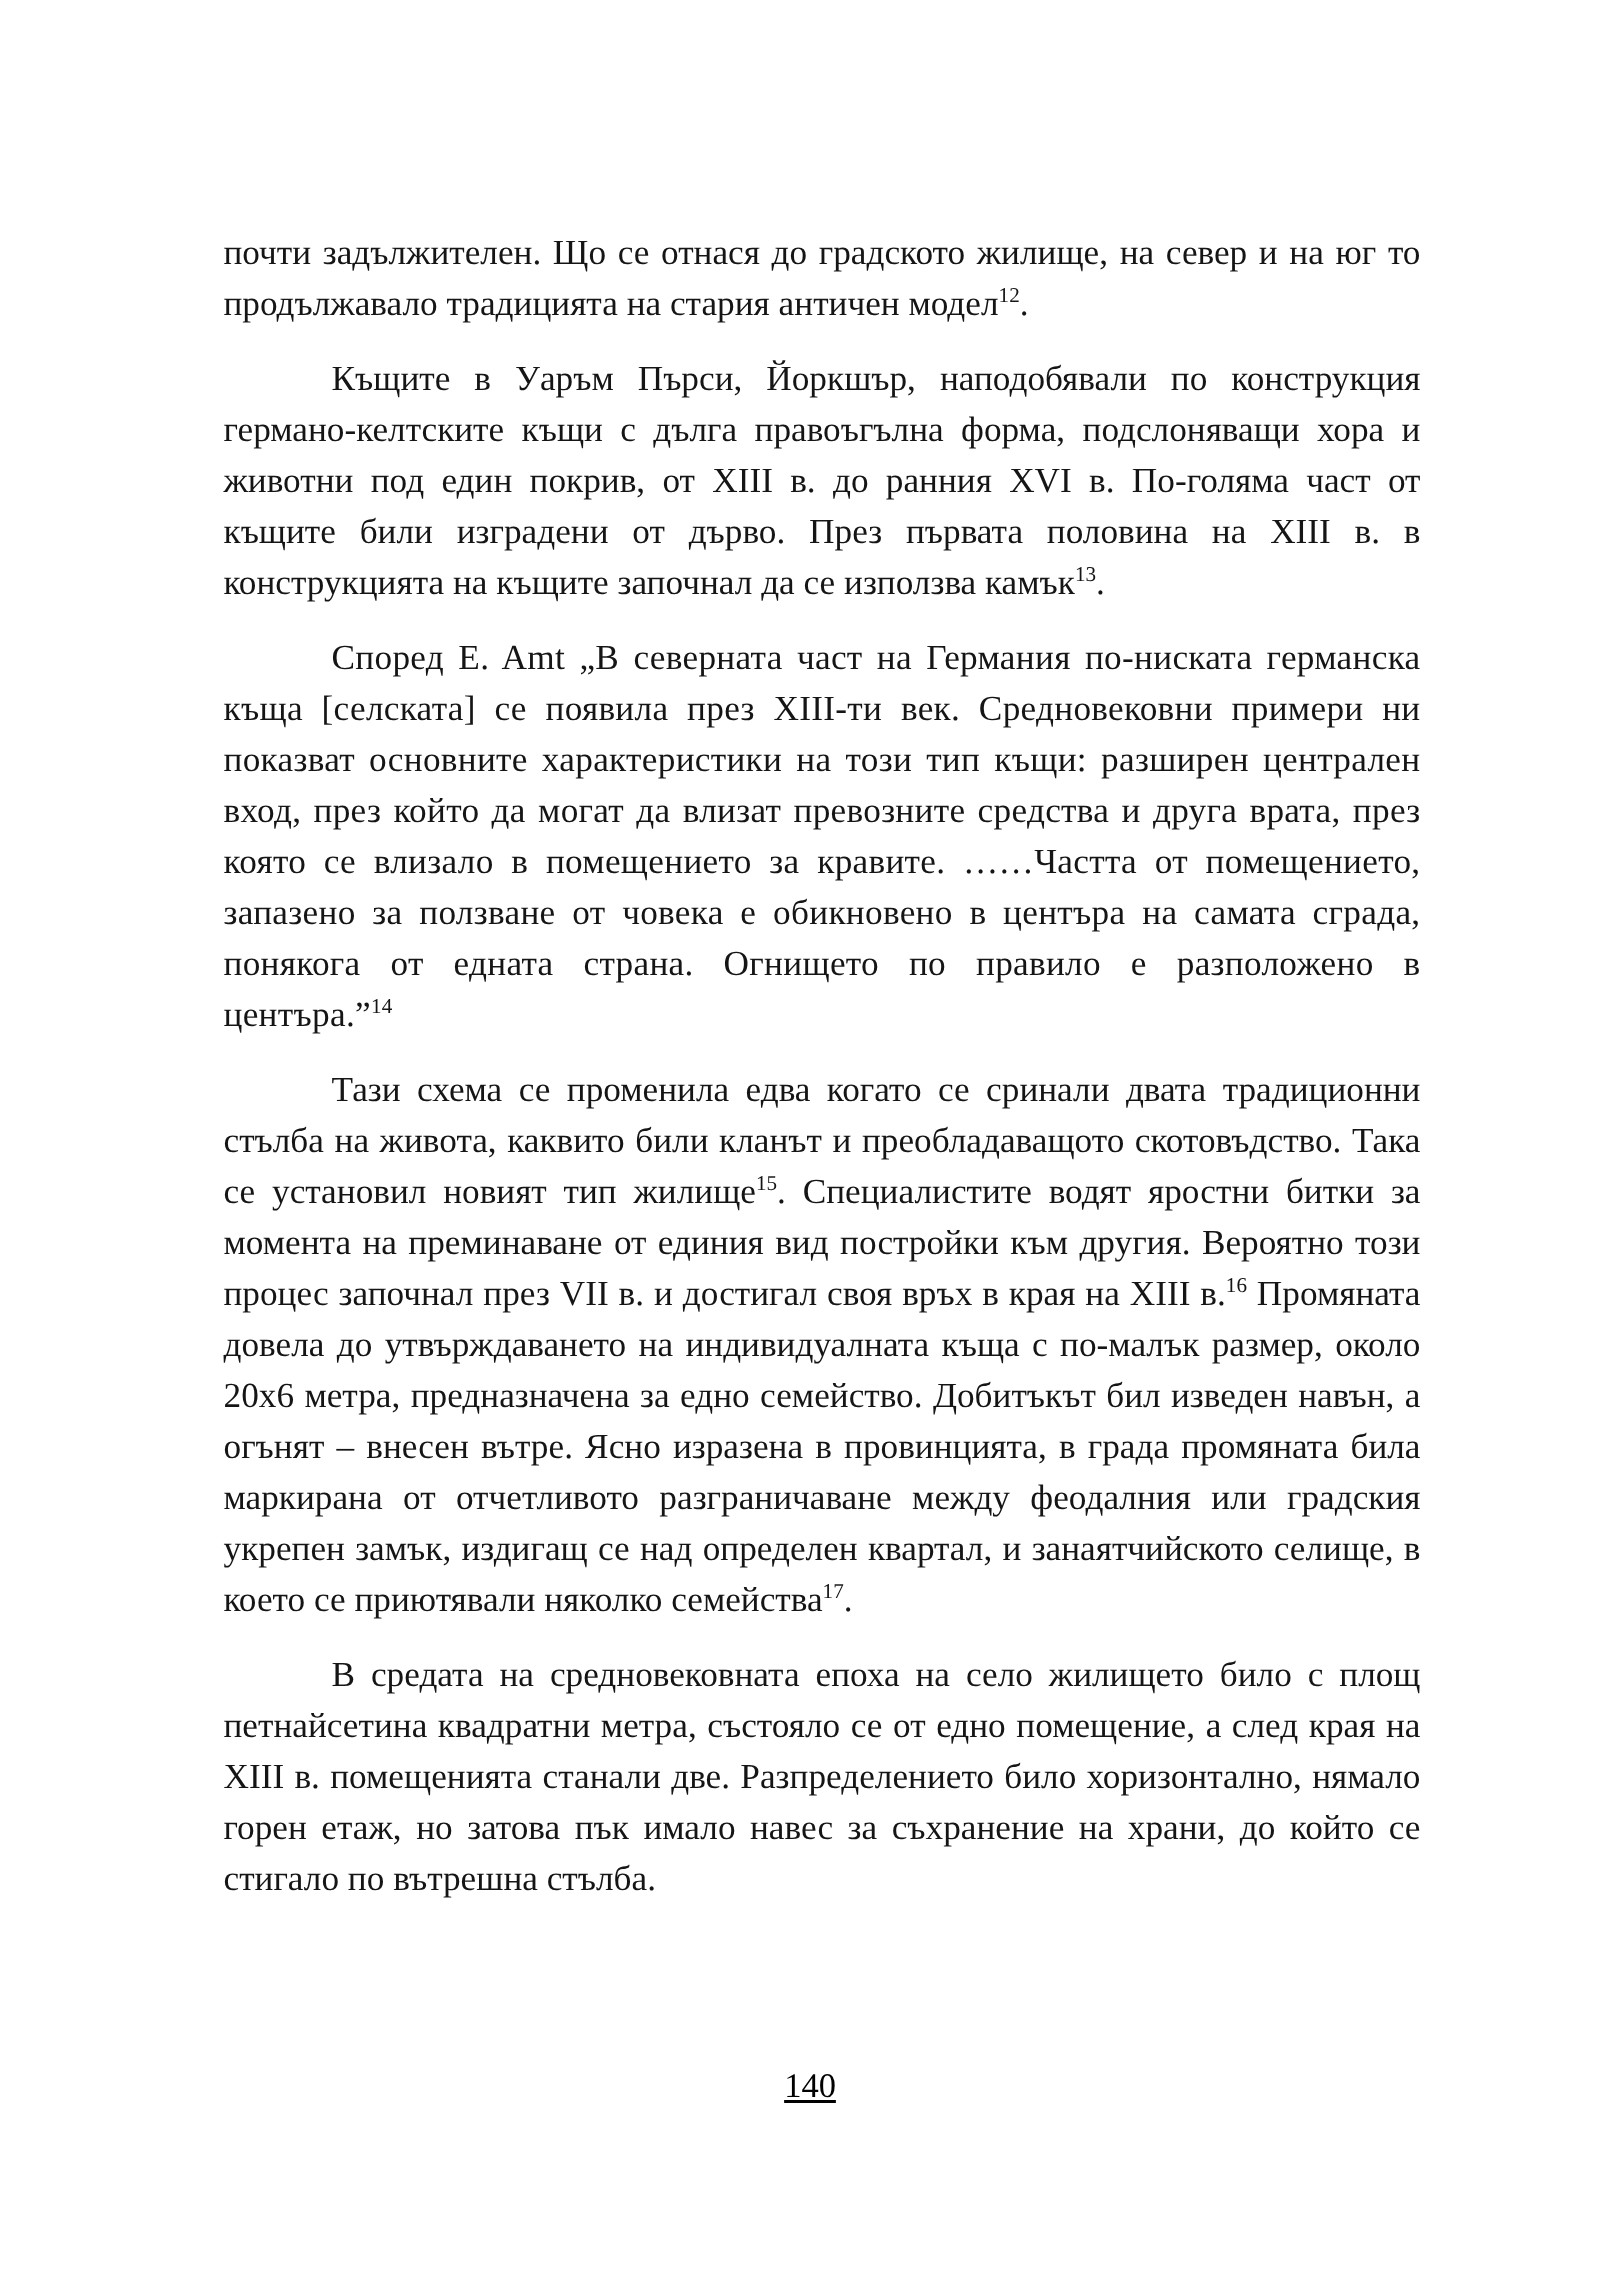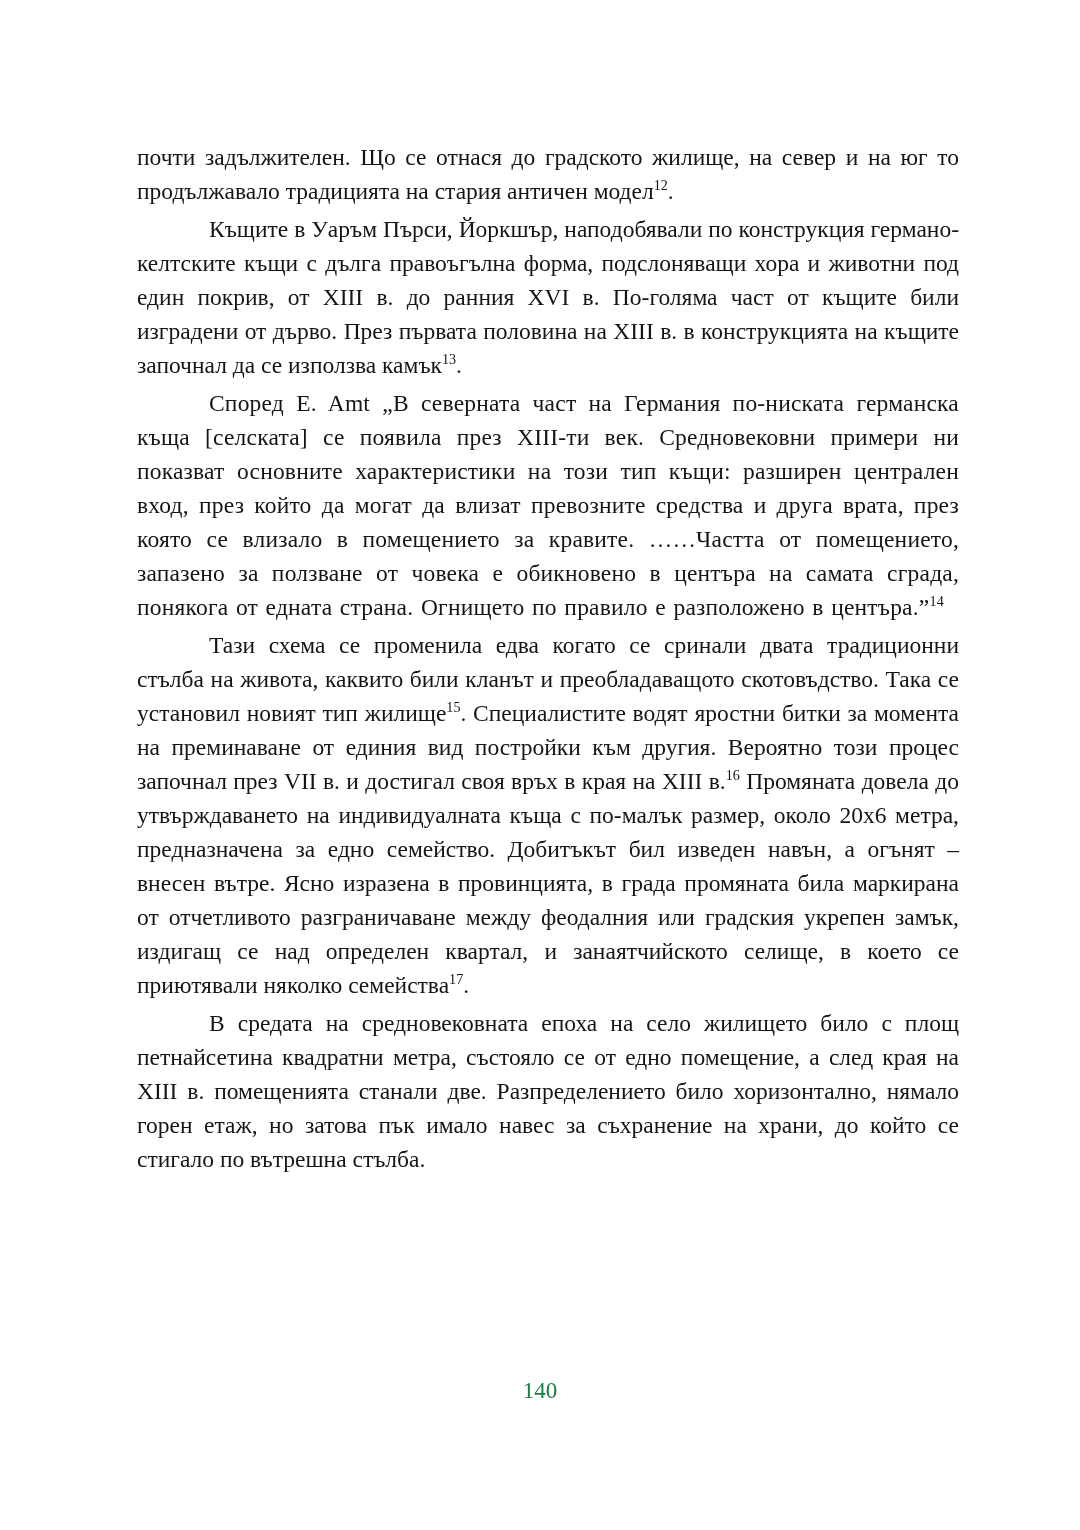--- a/index.html
+++ b/index.html
@@ -29,7 +29,7 @@
       text-align: justify;
     }
     p.para {
-      margin: 4px;
+      margin: 16px;
       text-indent: 72px;
     }
     p.para.first {

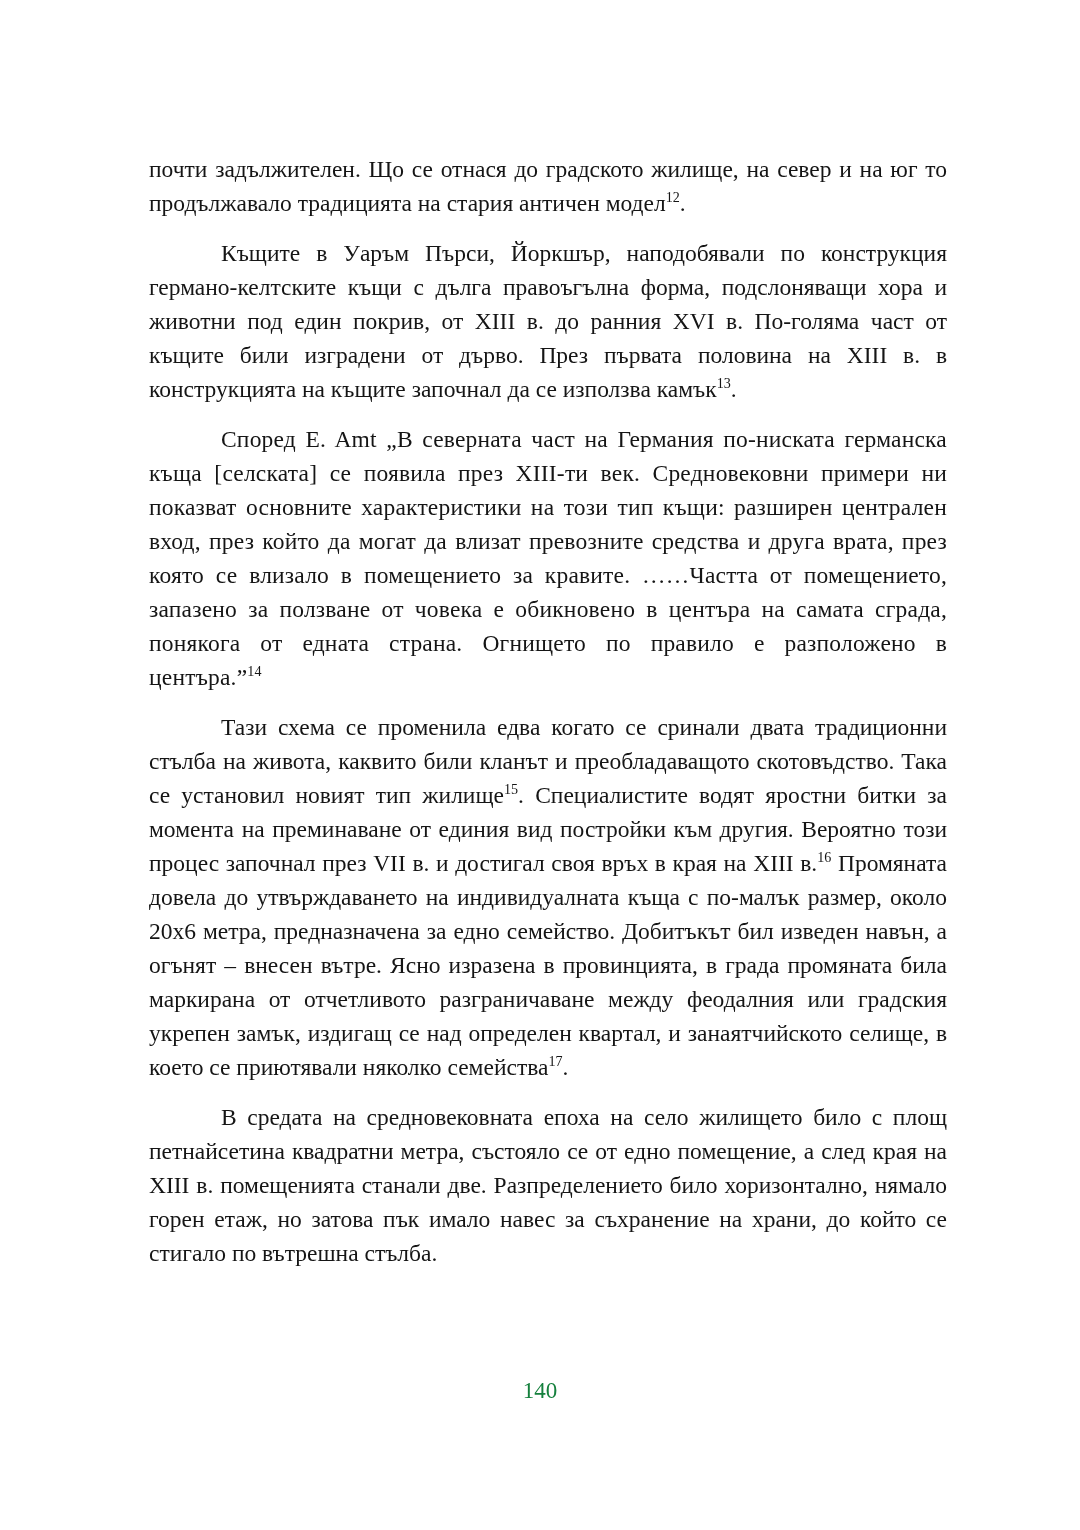--- a/index.html
+++ b/index.html
@@ -51,7 +51,8 @@
       top: 1378px;
       text-align: center;
       font-size: 23px;
-      color: #15803d;
+      color: #000000;
+      text-decoration: underline;
     }
   </style>
 </head>

